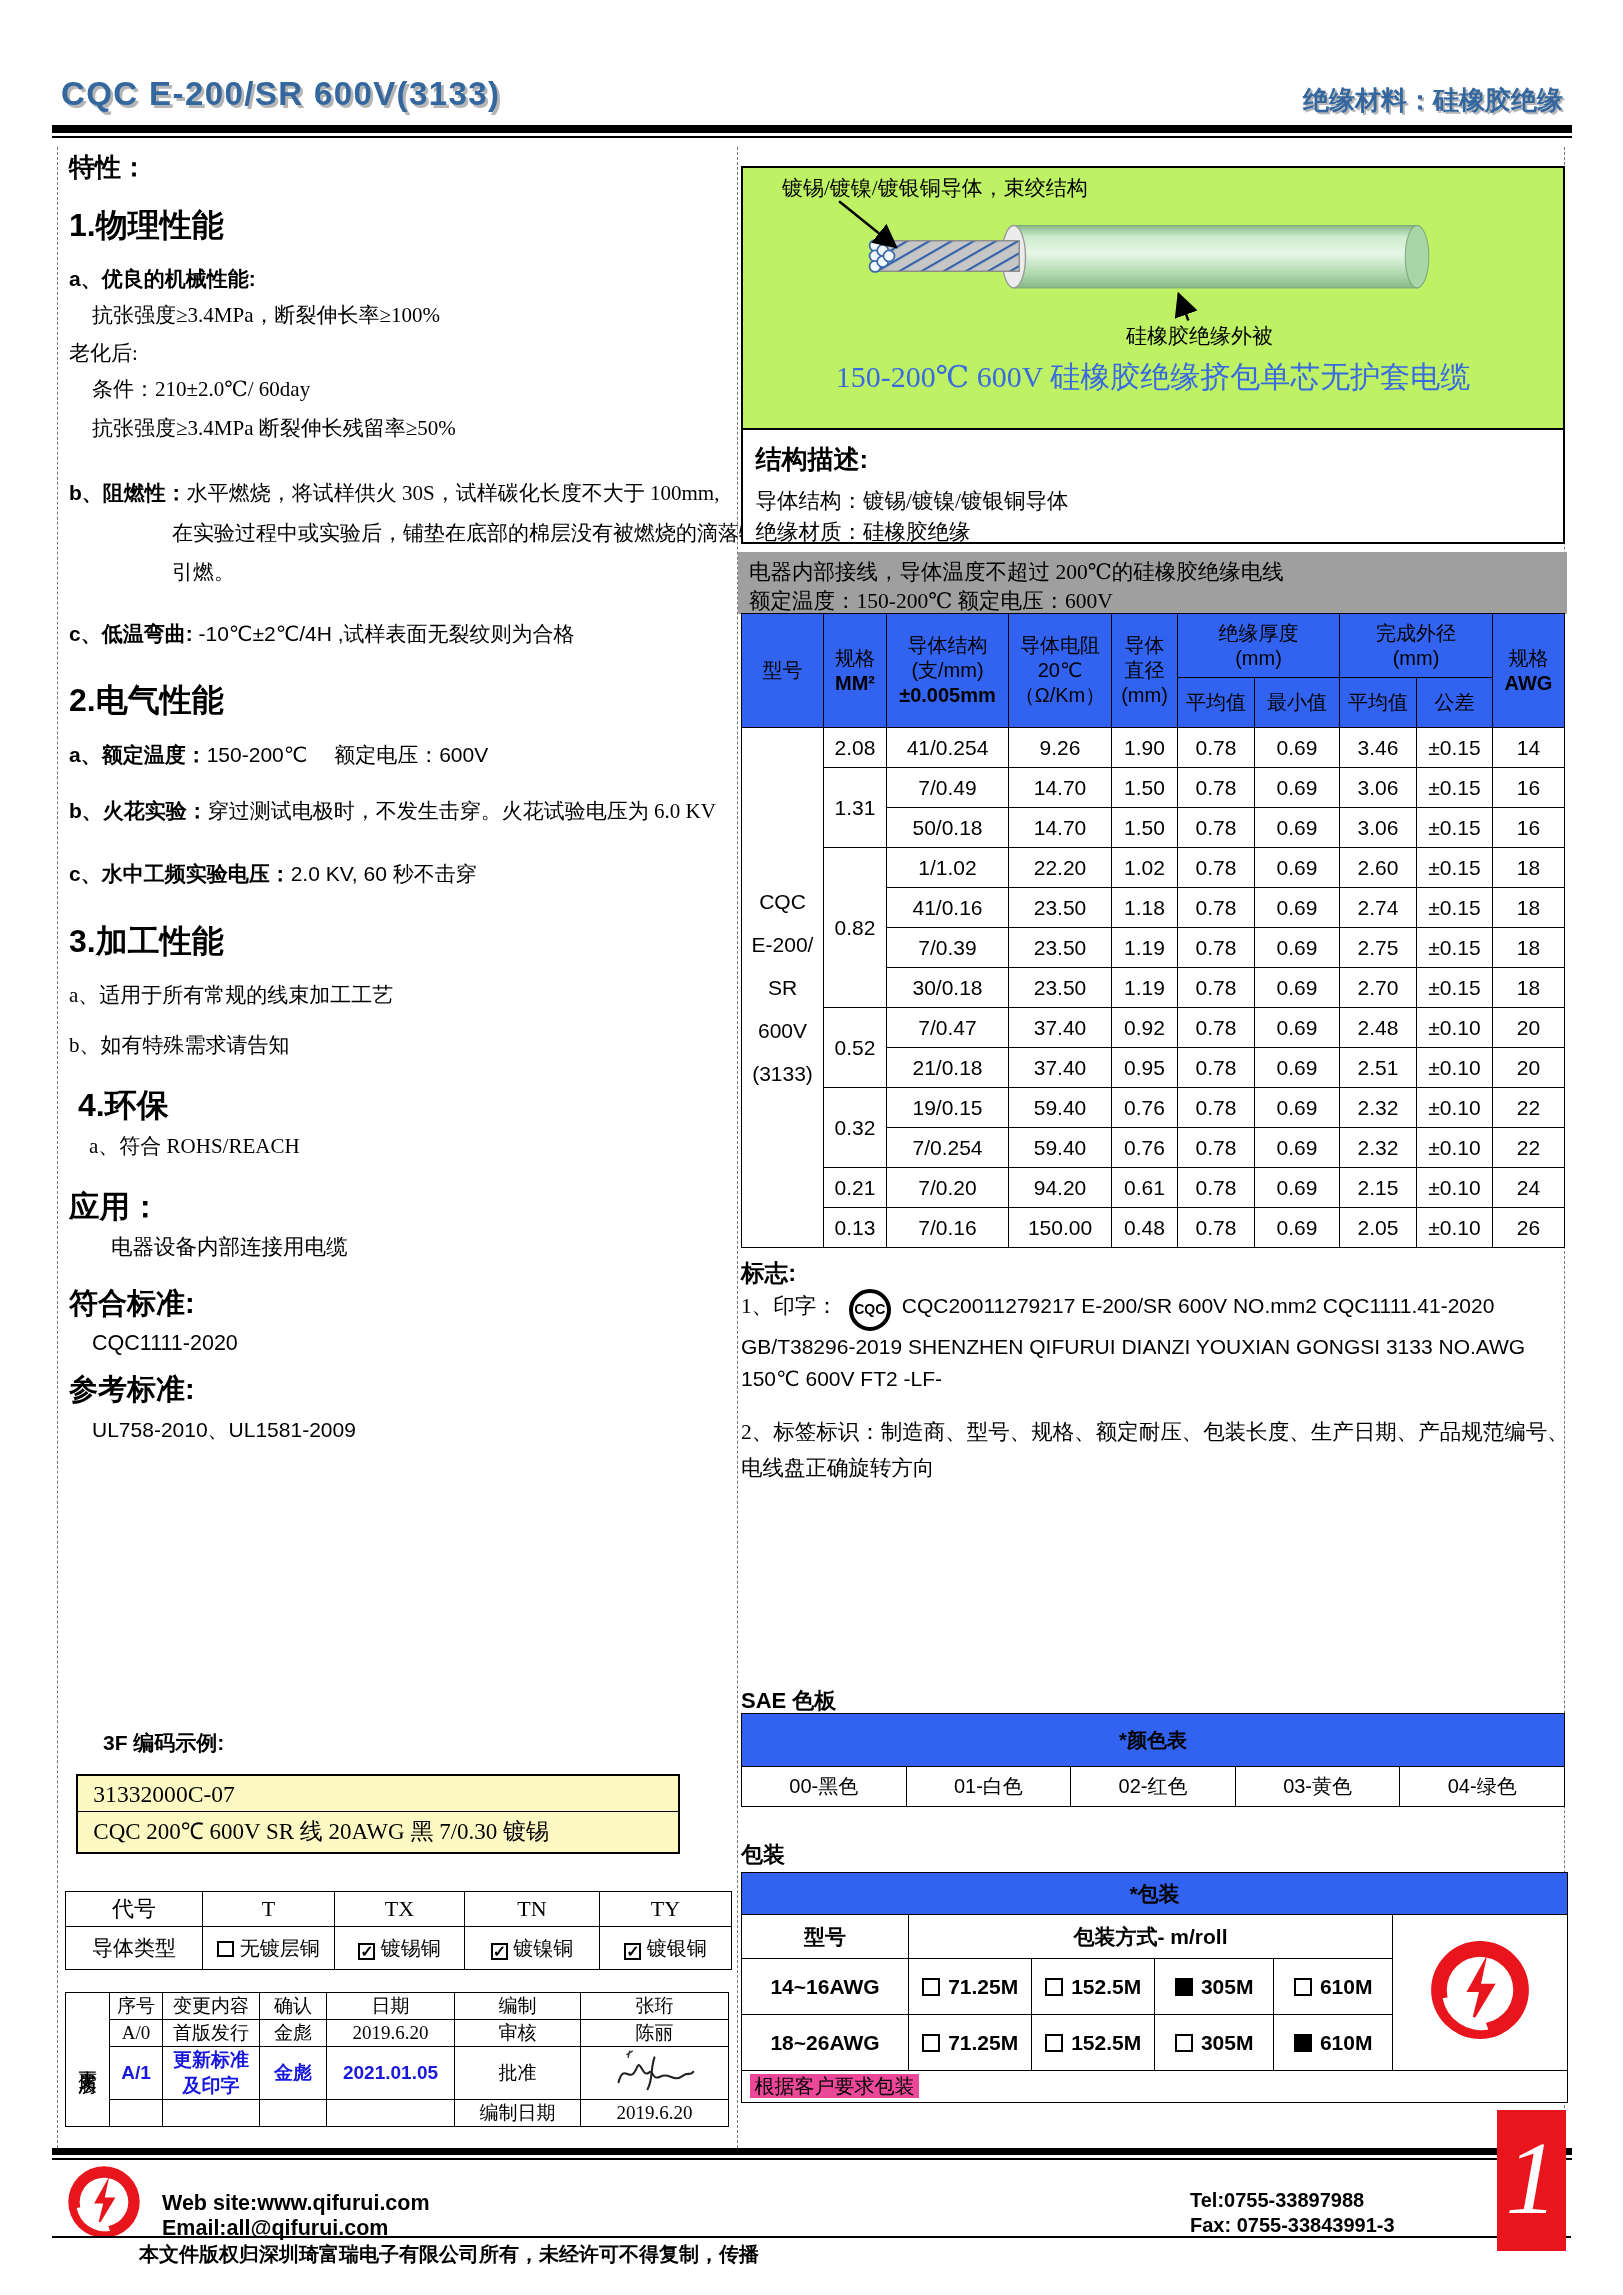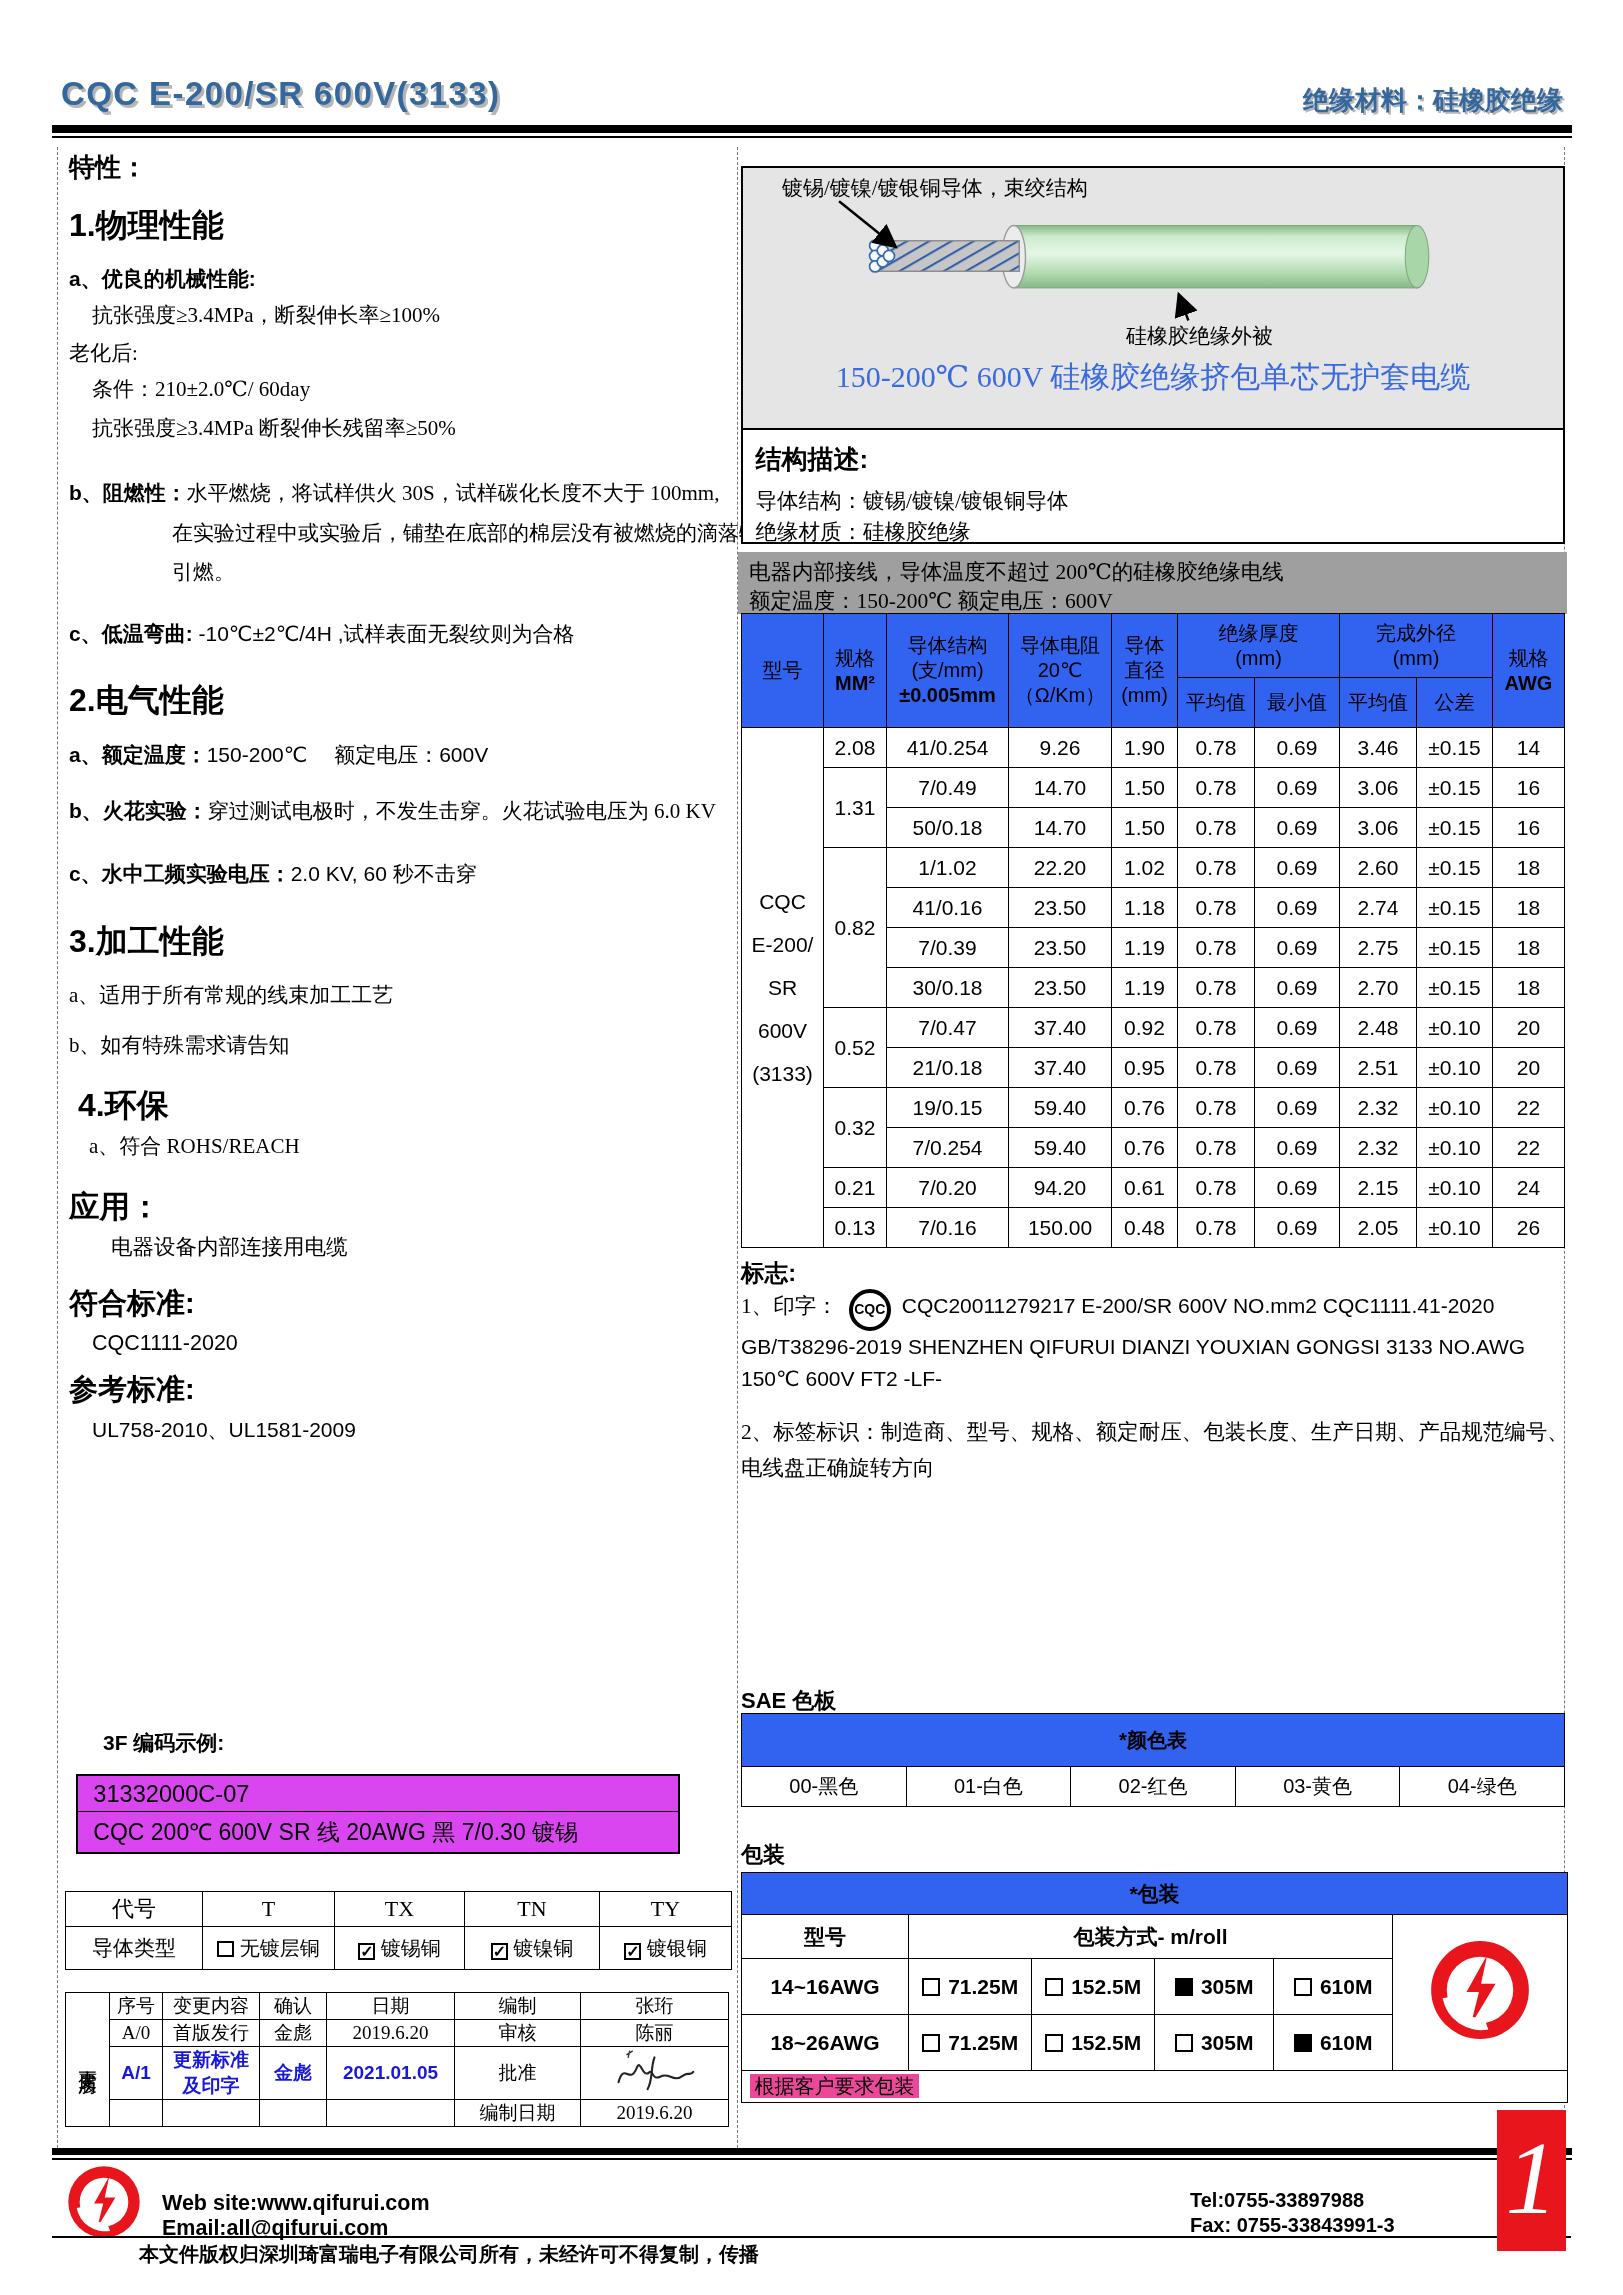--- a/index.html
+++ b/index.html
@@ -38,7 +38,7 @@
   .line{white-space:nowrap}
 
   
-  .cablebox{width:824px;height:304px;border:2.1px solid #000;background:#e5e5e5}
+  .cablebox{width:824px;height:304px;border:2.1px solid #000;background:#bef264}
   .cable-label{font-size:21px;font-family:"Liberation Serif","DejaVu Serif",serif;white-space:nowrap}
   .caption{width:100%;text-align:center;font-family:"Liberation Serif","DejaVu Serif",serif;
            font-size:30px;color:var(--capblue);white-space:nowrap}

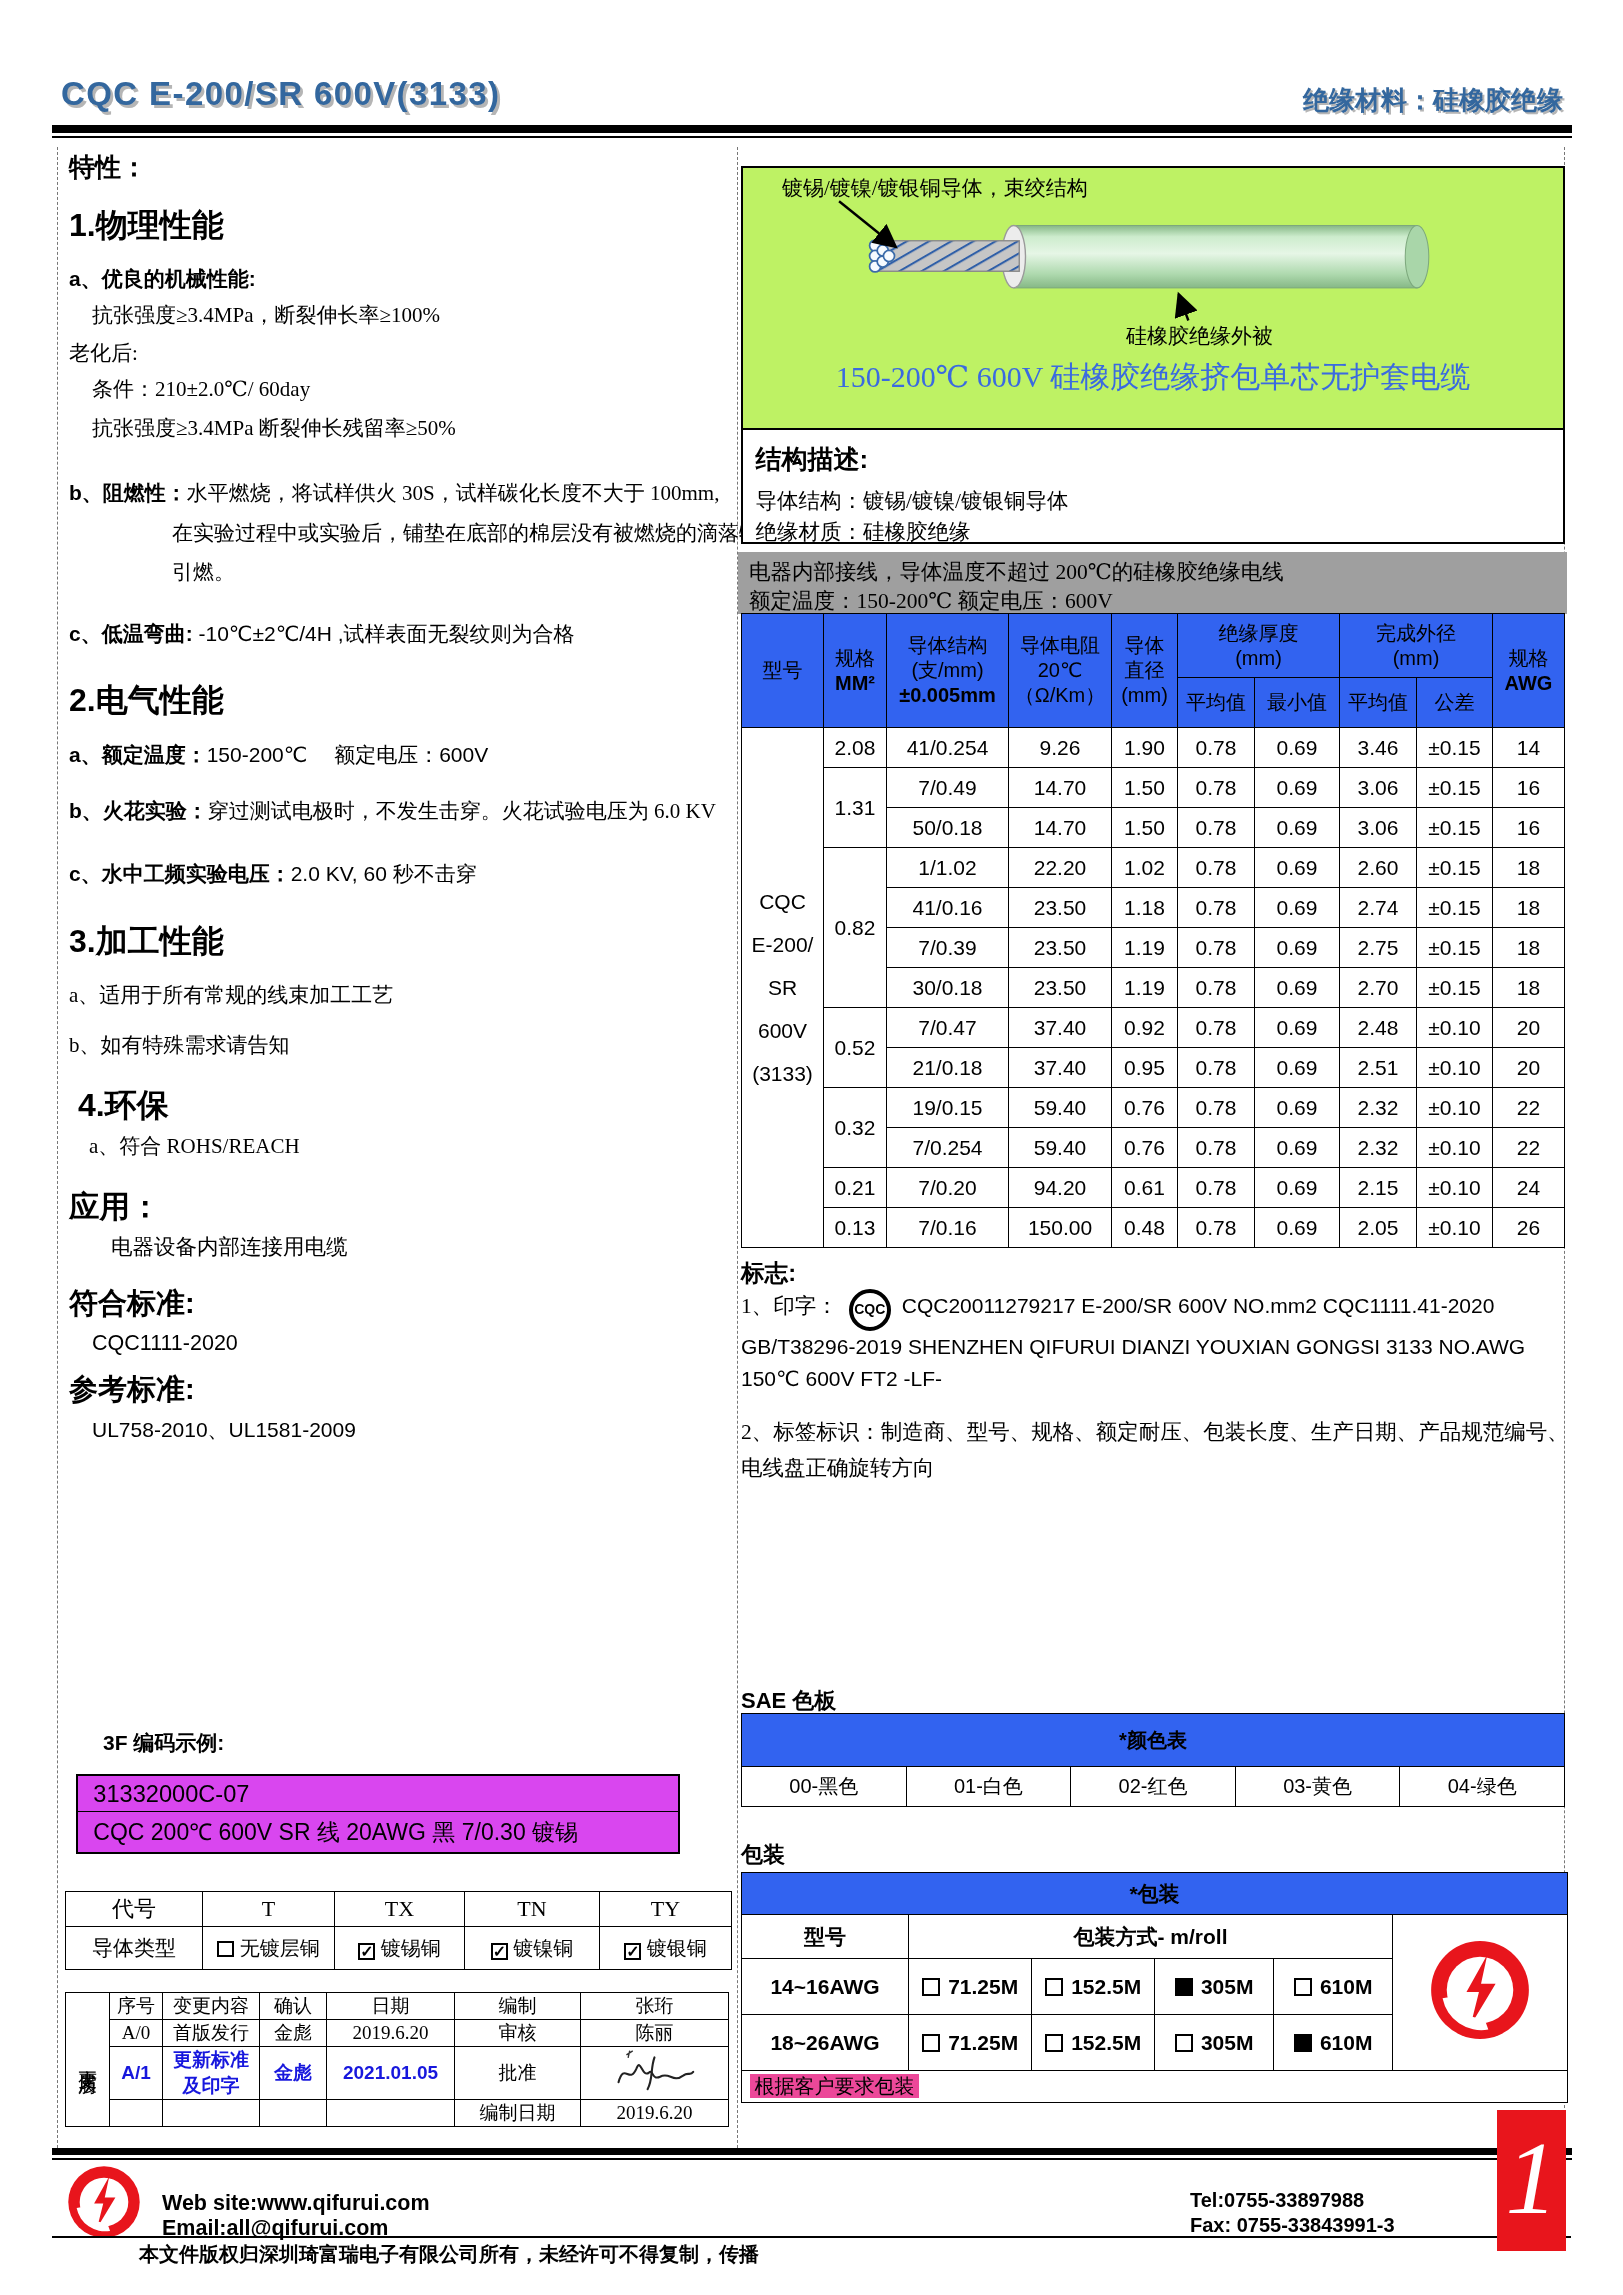--- a/index.html
+++ b/index.html
@@ -84,7 +84,7 @@
          margin:0 11px;background:#fff}
 
   
-  .codebox{width:604px;border:2.1px solid #000;background:#d946ef;font-family:Liberation Sans, sans-serif}
+  .codebox{width:604px;border:2.1px solid #000;background:#fef9c3;font-family:Liberation Serif, serif}
   .code-row1{height:36px;border-bottom:1.4px solid #000;font-size:23.6px;line-height:36px;padding-left:15.3px;white-space:nowrap}
   .code-row2{height:40px;font-size:23px;line-height:40px;padding-left:15.3px;white-space:nowrap}
 

